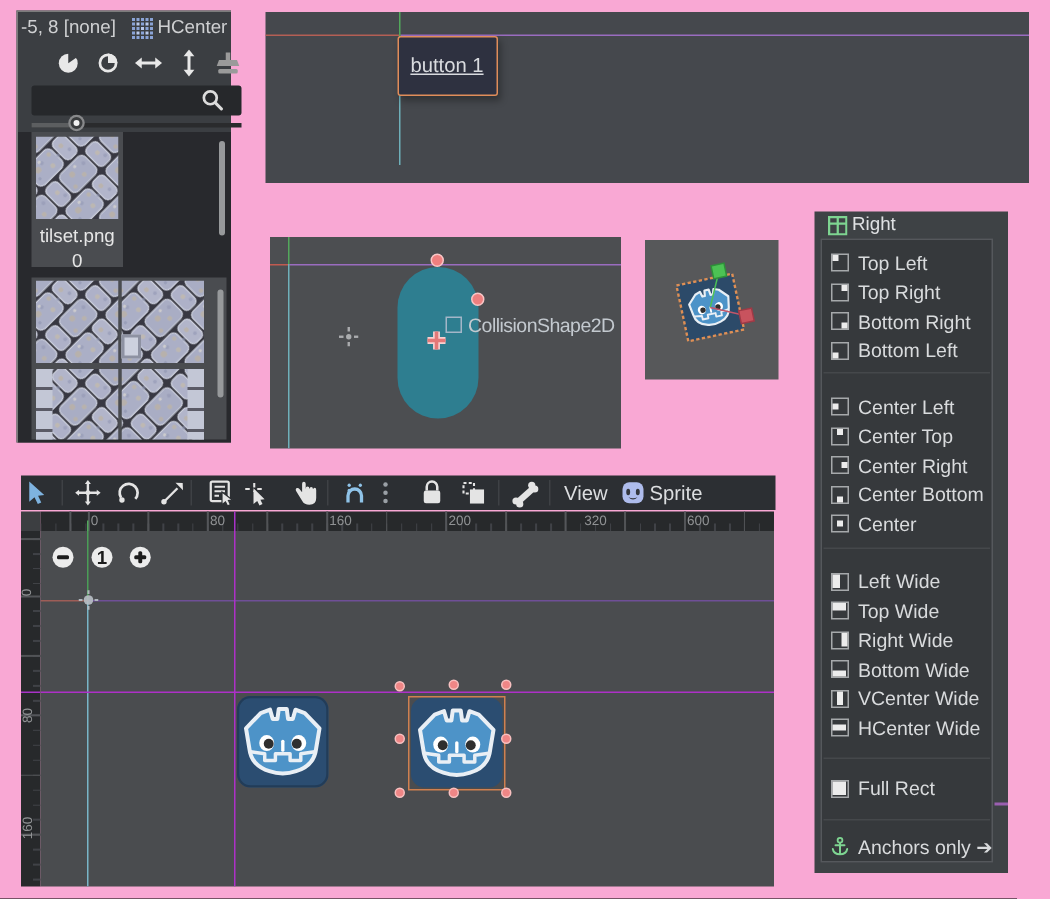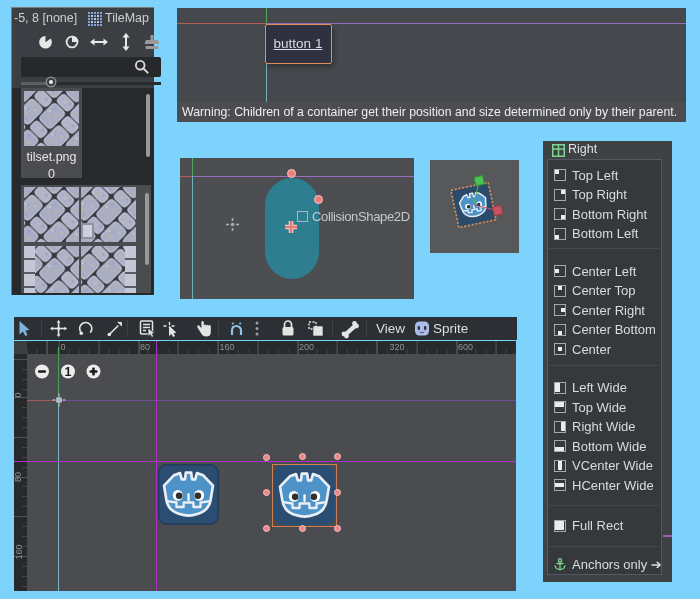--- a/index.html
+++ b/index.html
@@ -5,7 +5,7 @@
 * { margin:0; padding:0; box-sizing:border-box; }
 html,body { width:700px; height:599px; background:#121212; overflow:hidden;
   font-family:"Liberation Sans", sans-serif; }
-#stage { position:relative; width:700px; height:599px; background:#7dd3fc; }
+#stage { position:relative; width:700px; height:599px; background:#f9a8d4; }
 .abs { position:absolute; }
 </style>
 </head>

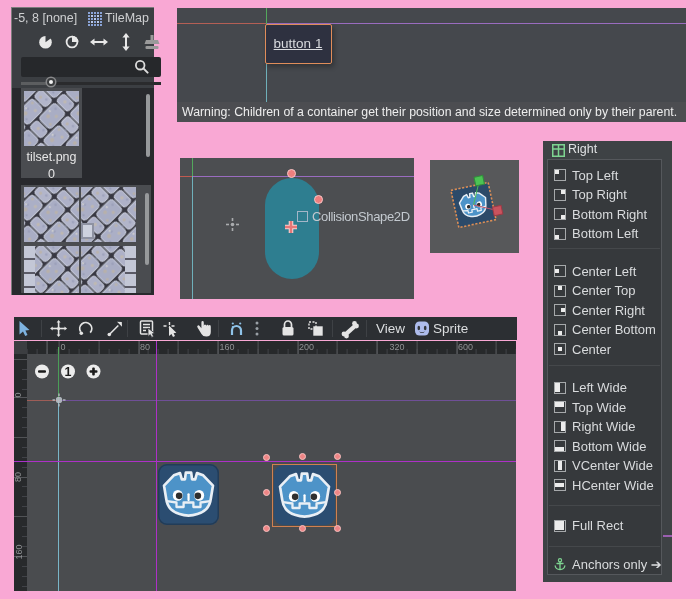--- a/index.html
+++ b/index.html
@@ -85,7 +85,7 @@
           <rect x="12" y="12" width="2" height="2"></rect>
     </g>
   </svg>
-  <div class="abs" style="left:93px; top:3px; font-size:12.5px; color:#cfd0d2;">TileMap</div>
+  <div class="abs" style="left:93px; top:3px; font-size:12.5px; color:#cfd0d2;">HCenter</div>
 
   <svg class="abs" style="left:22px; top:24.5px;" width="135" height="19" viewBox="0 0 135 19">
 

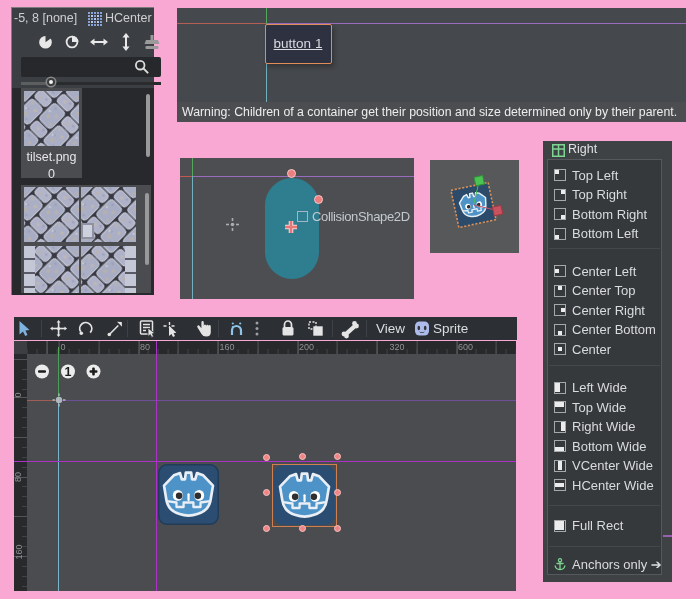--- a/index.html
+++ b/index.html
@@ -159,7 +159,6 @@
 
   <div class="abs" style="left:87.5px; top:15.5px; width:67px; height:40px; background:#2e3140; border:1.5px solid #e08d5a; border-radius:2px; box-shadow:2px 3px 5px rgba(0,0,0,0.3); color:#d9dbdf; font-size:13.5px; display:flex; align-items:center; justify-content:center;text-decoration:underline;">button 1</div>
 
-  <div class="abs" style="left:0px; top:94px; width:509px; height:20px; background:#4c4d51; color:#ededed; font-size:12.3px; display:flex; align-items:center; padding-left:5px;">Warning: Children of a container get their position and size determined only by their parent.</div>
 </div>
 
 <div class="abs" id="mid-vp" style="left:180px; top:158px; width:234px; height:141px; background:#4c4e51; overflow:hidden;">

